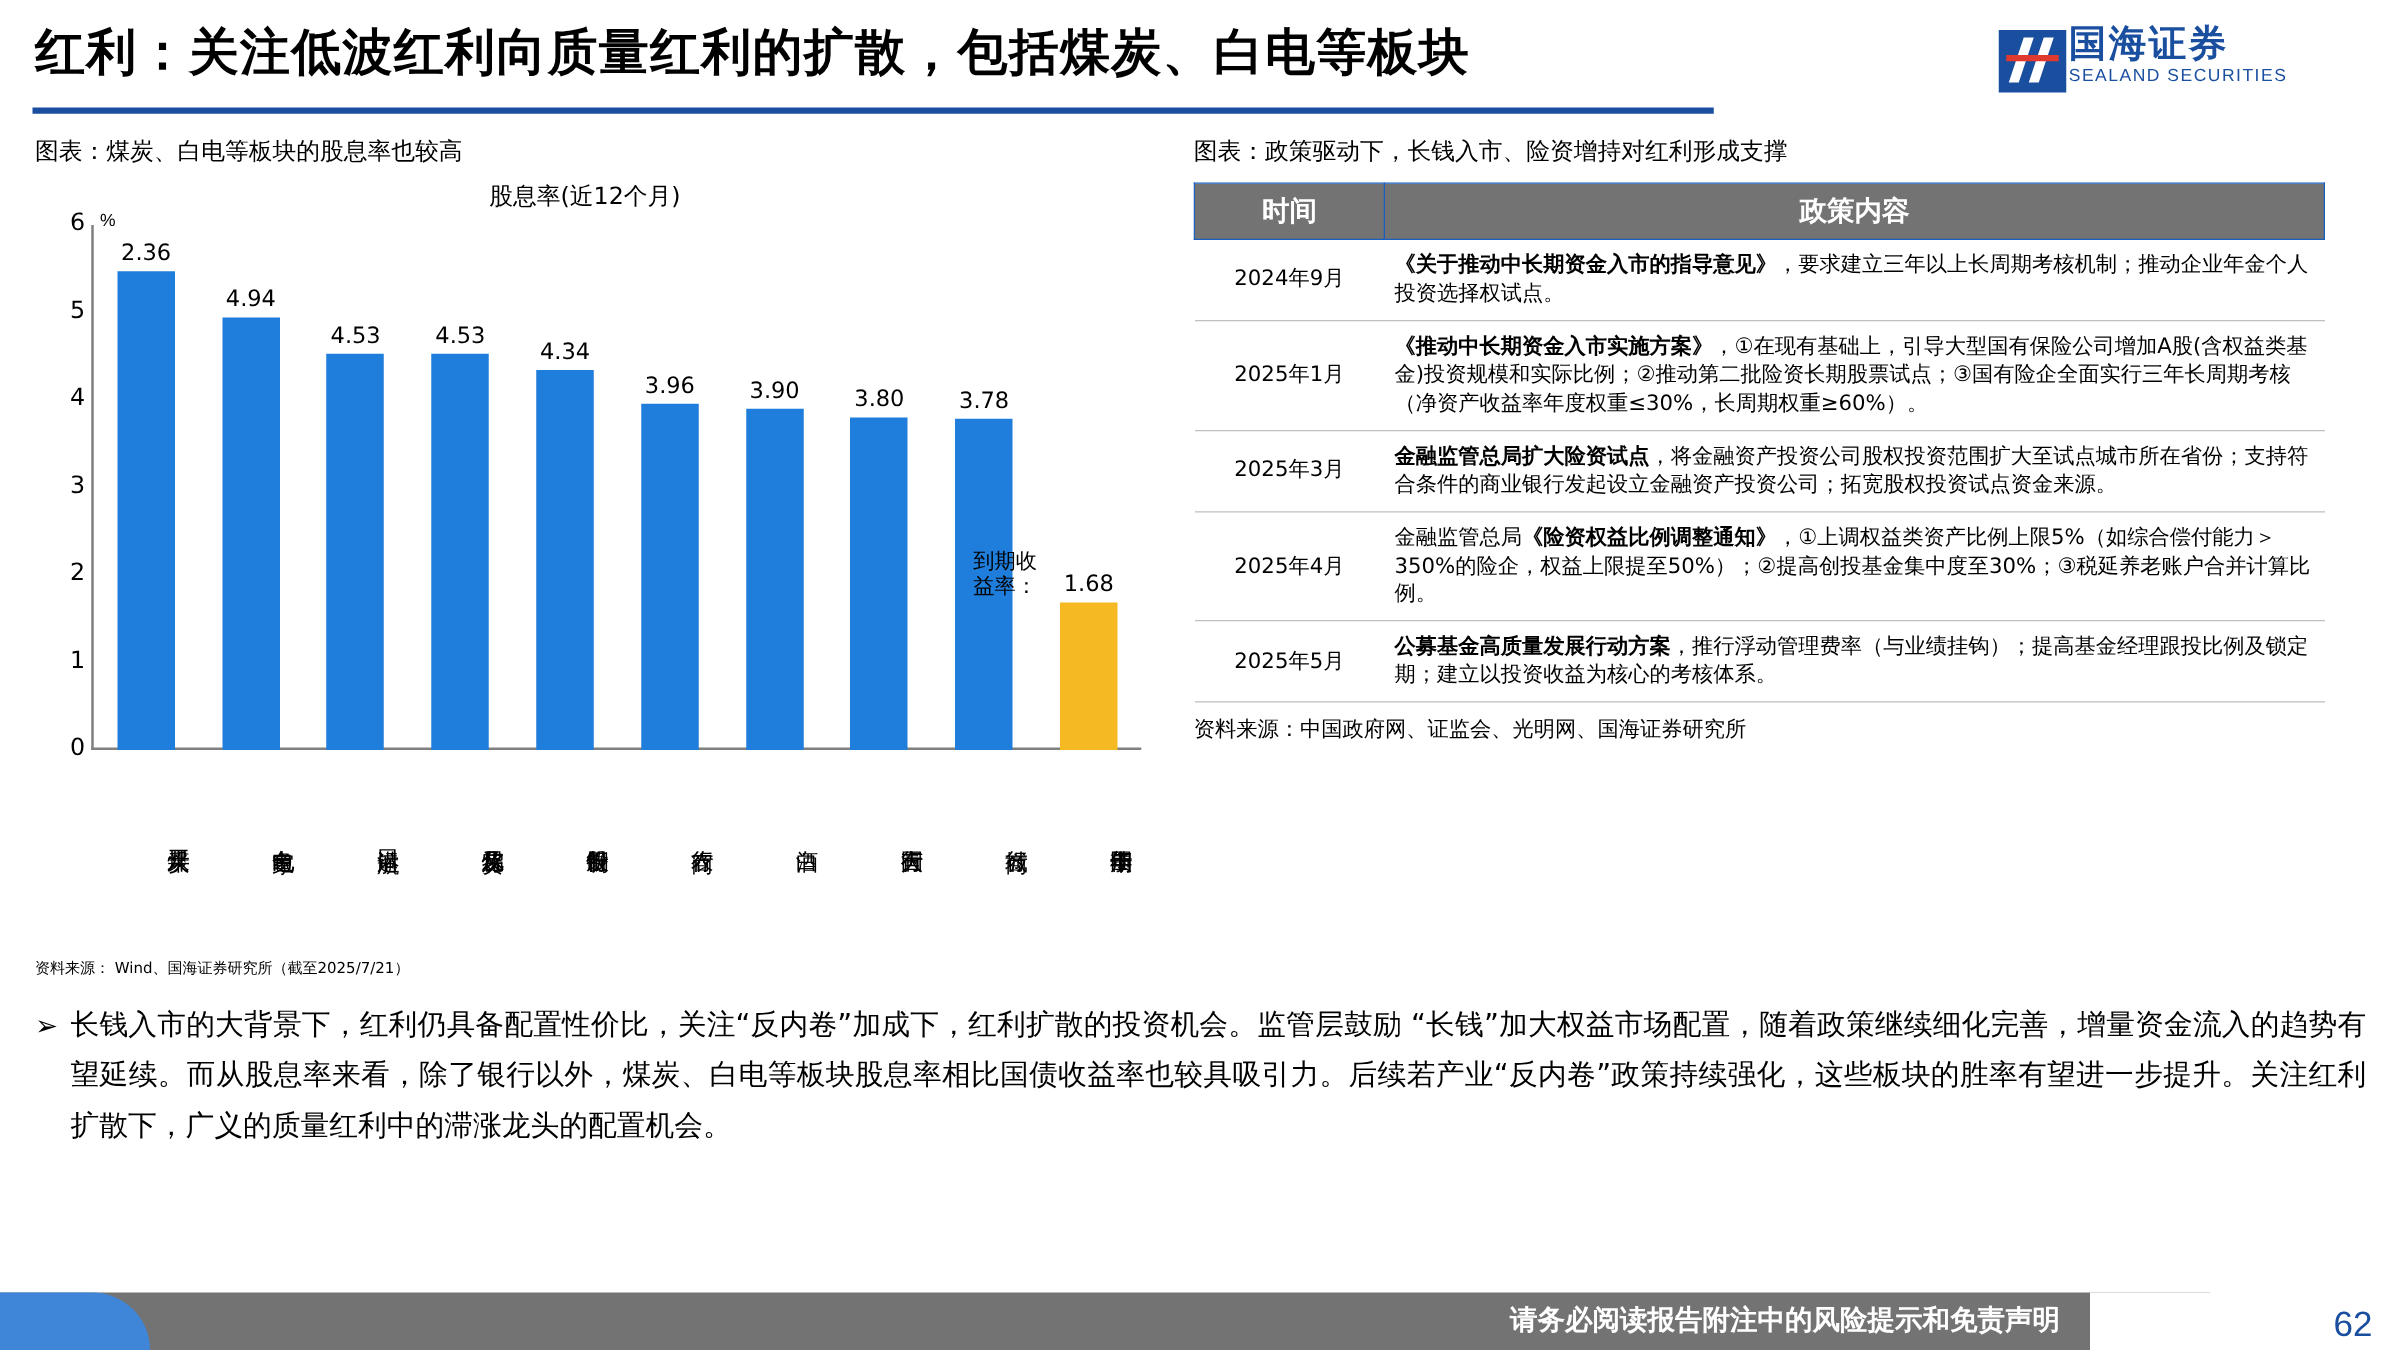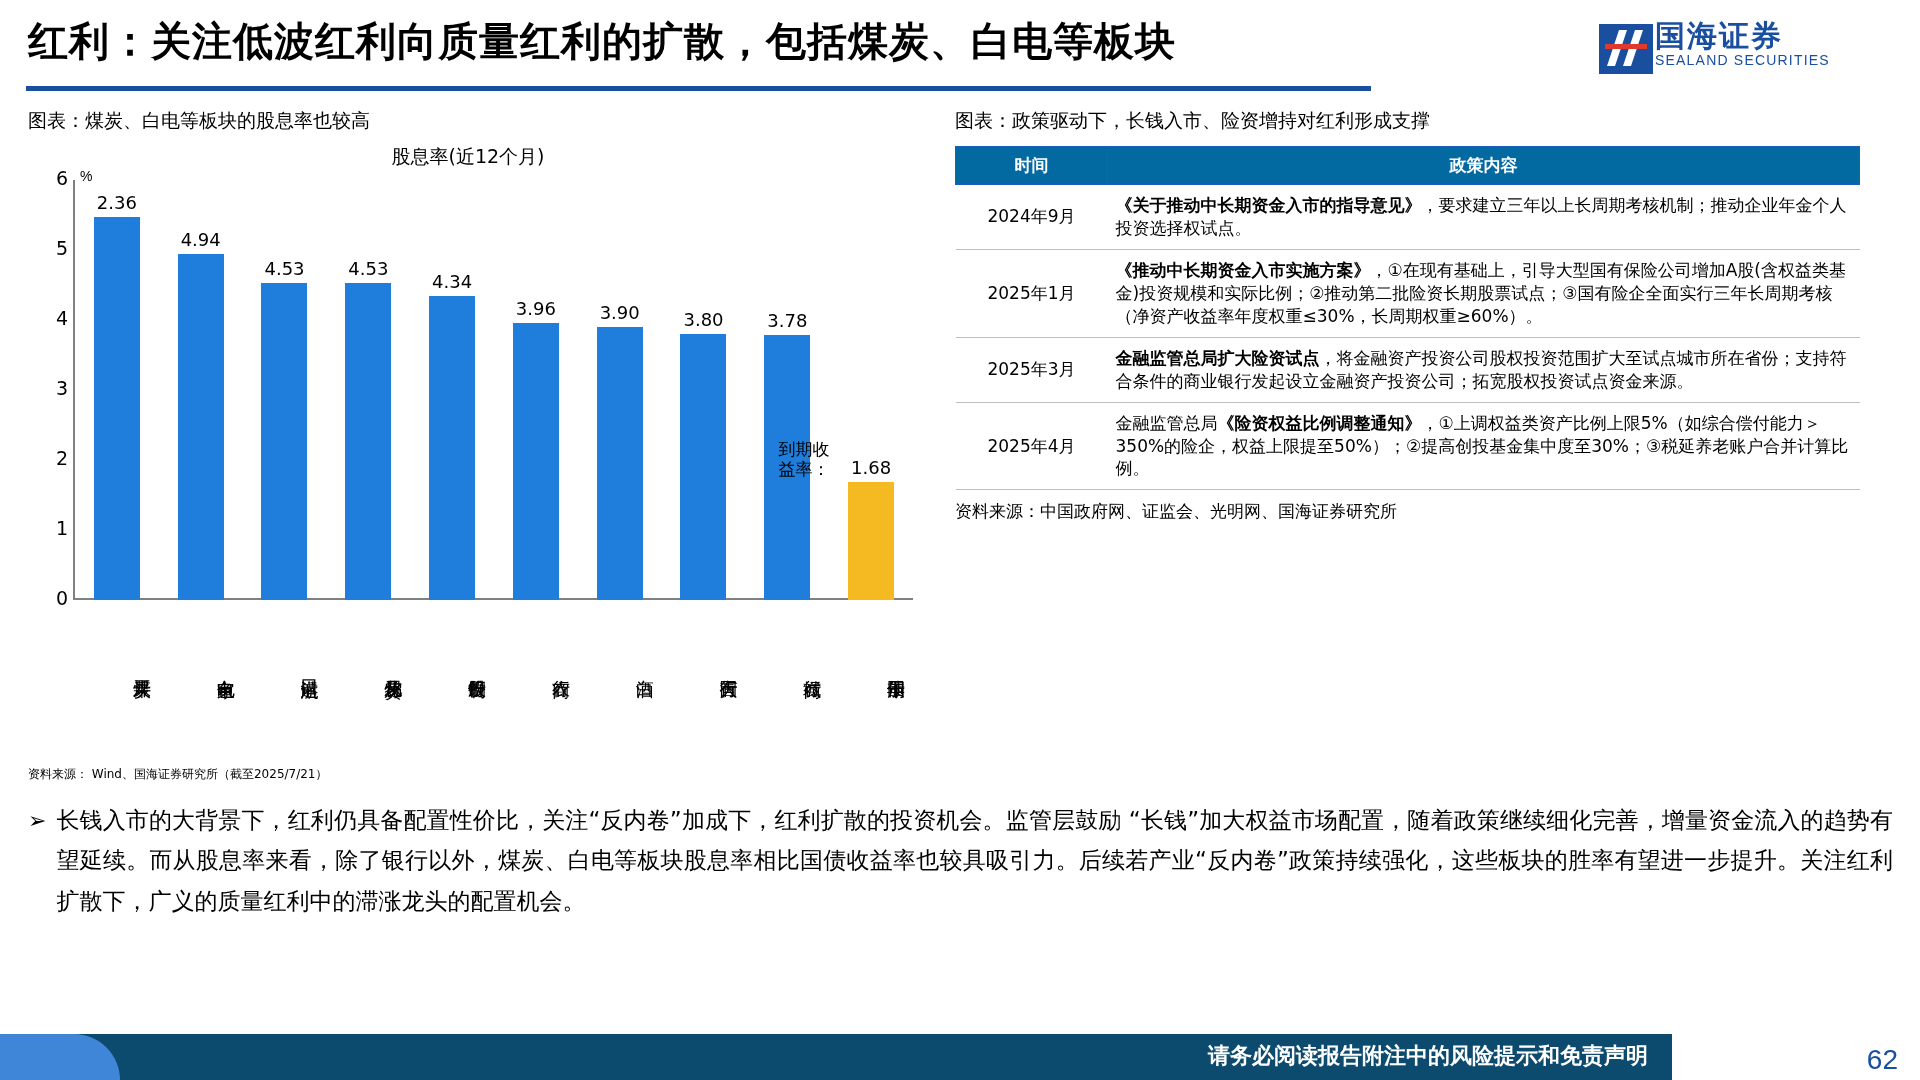--- a/index.html
+++ b/index.html
@@ -101,7 +101,7 @@
     margin-top:12px;
   }
   table.policy th {
-    background:#0369a1; color:#fff; font-size:17px; font-weight:bold;
+    background:#737373; color:#fff; font-size:22px; font-weight:bold;
     font-family:Liberation Serif, serif; padding:7px 4px; text-align:center;
     border:1px solid #1a5fc0;
   }

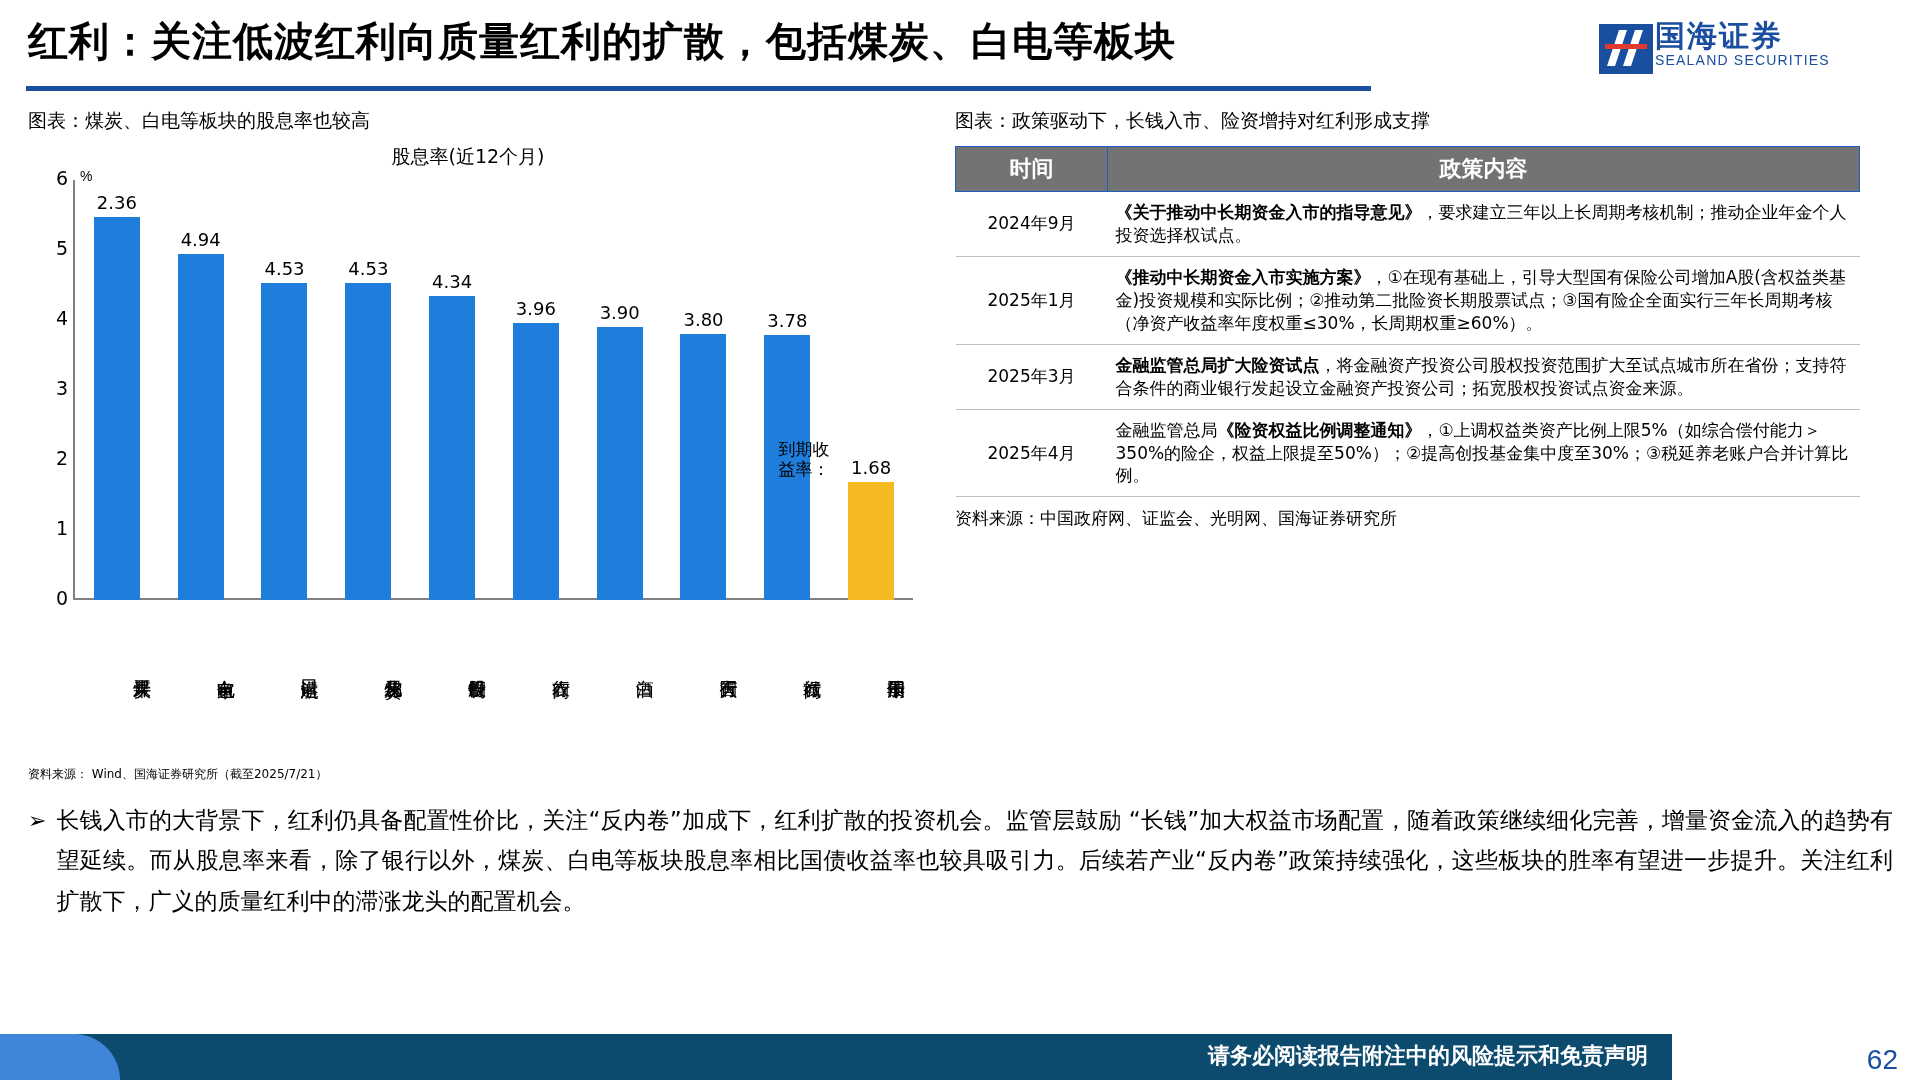--- a/index.html
+++ b/index.html
@@ -279,6 +279,10 @@
           <td>2025年4月</td>
           <td><span>金融监管总局</span><span class="b">《险资权益比例调整通知》</span><span>，①上调权益类资产比例上限5%（如综合偿付能力＞350%的险企，权益上限提至50%）；②提高创投基金集中度至30%；③税延养老账户合并计算比例。</span></td>
         </tr>
+        <tr>
+          <td>2025年5月</td>
+          <td><span class="b">公募基金高质量发展行动方案</span><span>，推行浮动管理费率（与业绩挂钩）；提高基金经理跟投比例及锁定期；建立以投资收益为核心的考核体系。</span></td>
+        </tr>
       </tbody>
   </table>
 

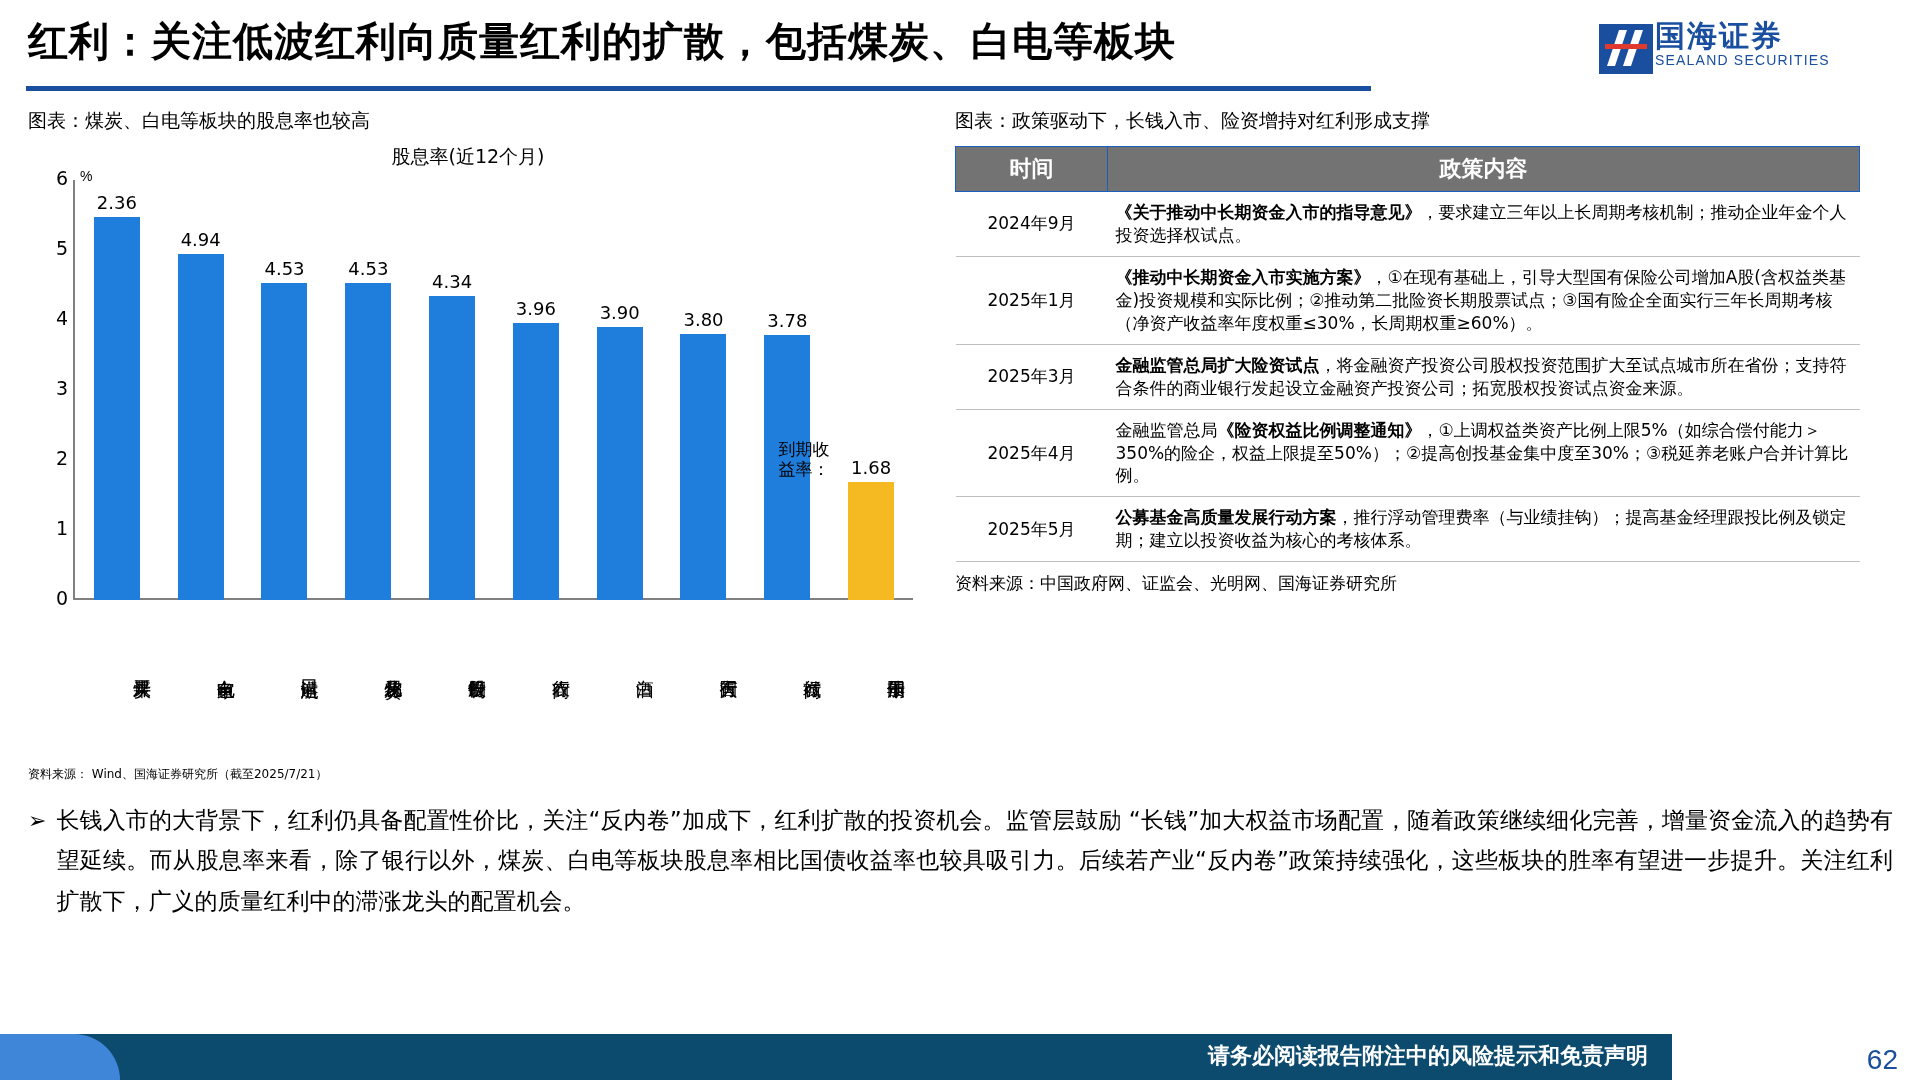--- a/index.html
+++ b/index.html
@@ -132,7 +132,7 @@
   
   .footer {
     position:absolute; left:0; bottom:0; width:1768px; height:46px;
-    background:#0c4a6e;
+    background:#737373;
   }
   .footer-arc {
     position:absolute; left:0; bottom:0; width:120px; height:46px;

